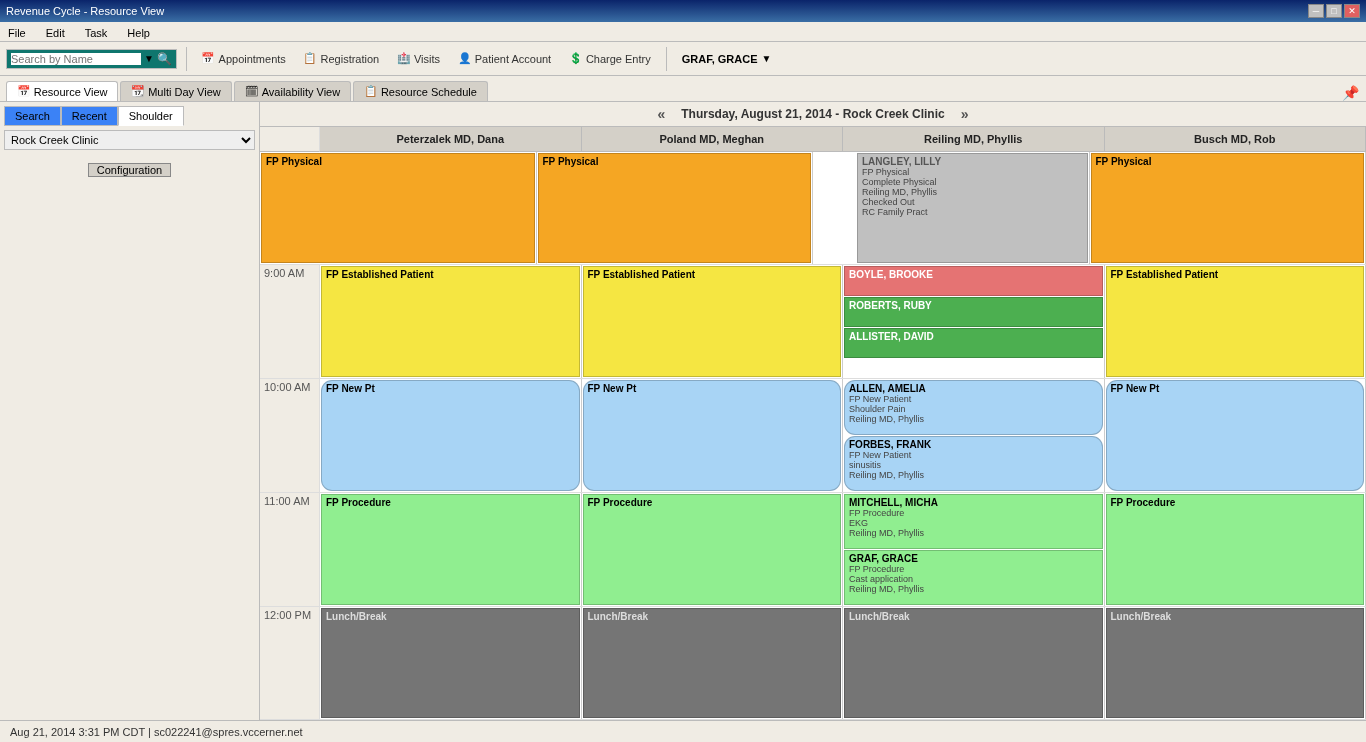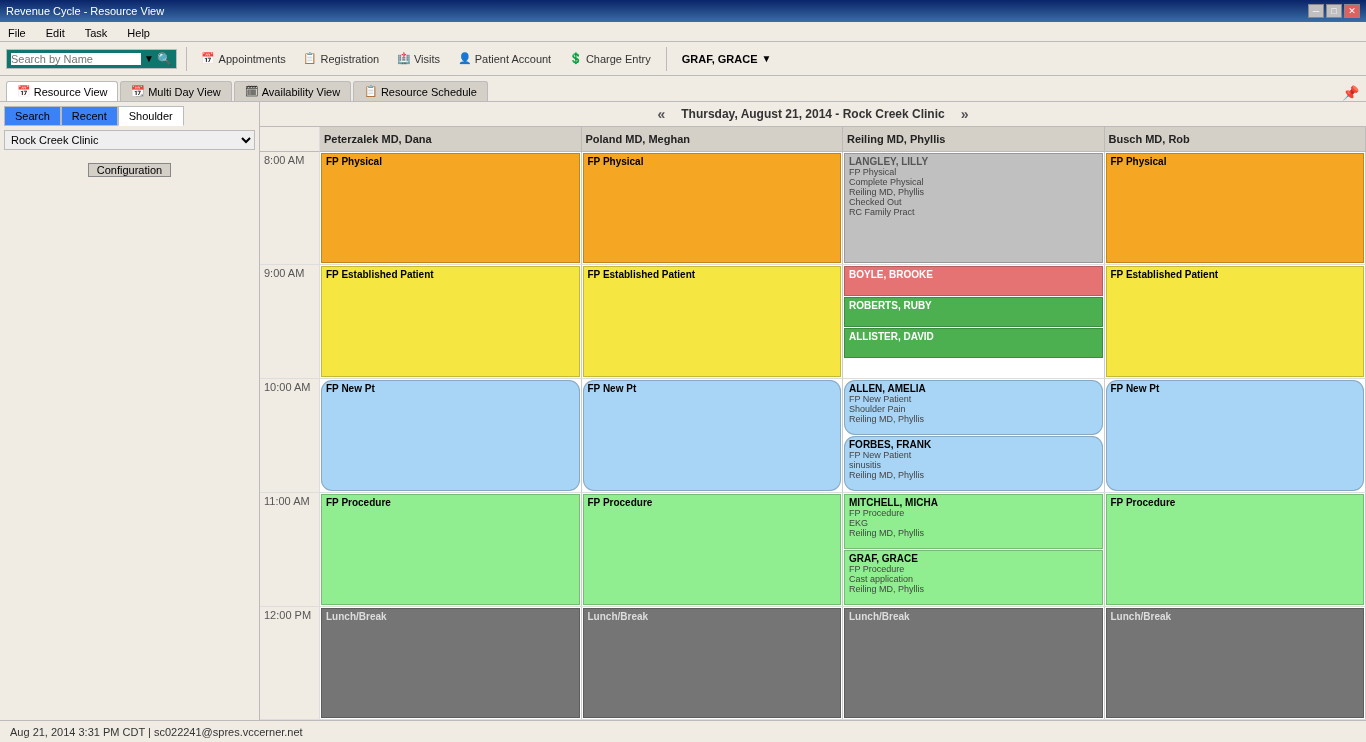--- a/index.html
+++ b/index.html
@@ -248,7 +248,7 @@
       background: #d4d0c8;
       border-right: 1px solid #bbb;
       border-bottom: 1px solid #bbb;
-      text-align: left;
+      text-align: center;
       padding: 6px 4px;
       font-size: 11px;
       font-weight: bold;

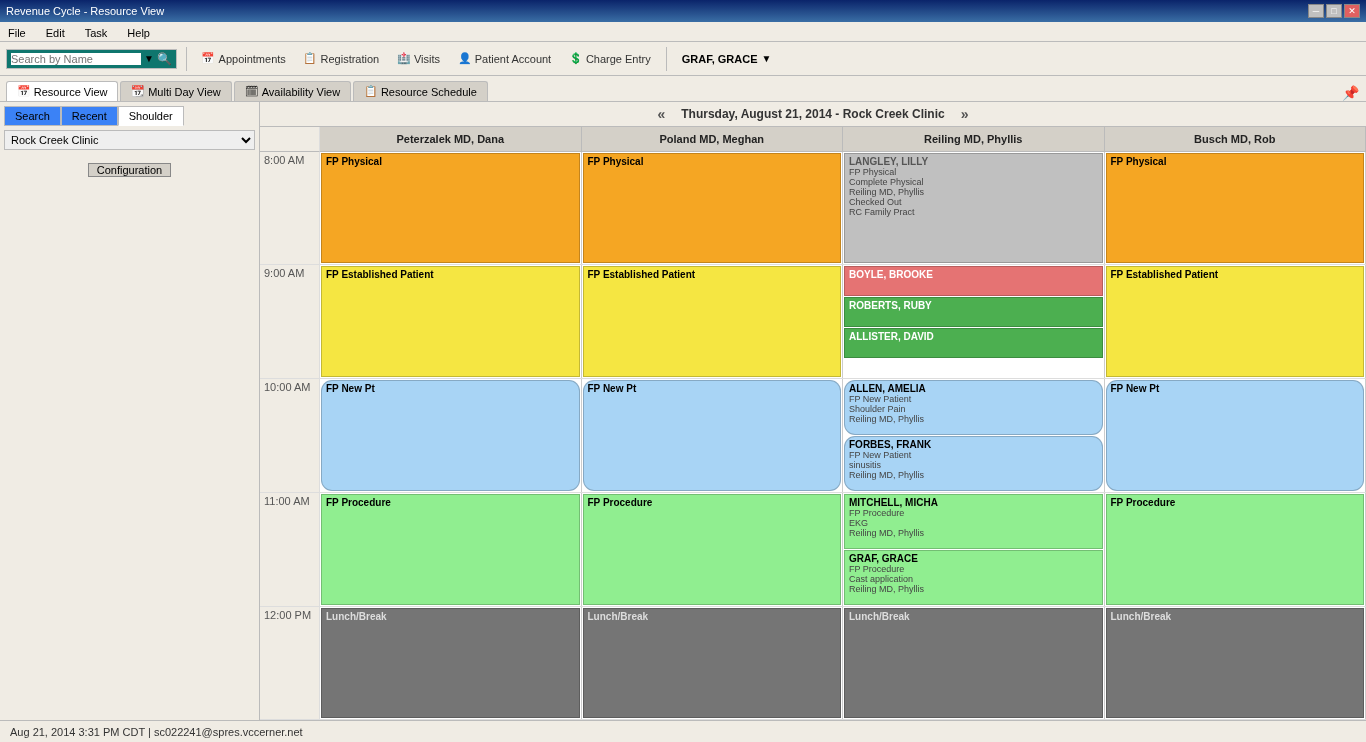--- a/index.html
+++ b/index.html
@@ -366,9 +366,6 @@
         </div>
 
         <div class="time-row">
-          <div class="time-label-cell">
-            <span>8:00 AM</span>
-          </div>
 
           <div class="doctor-cell">
             <div class="appt appt-orange" style="flex:1;">

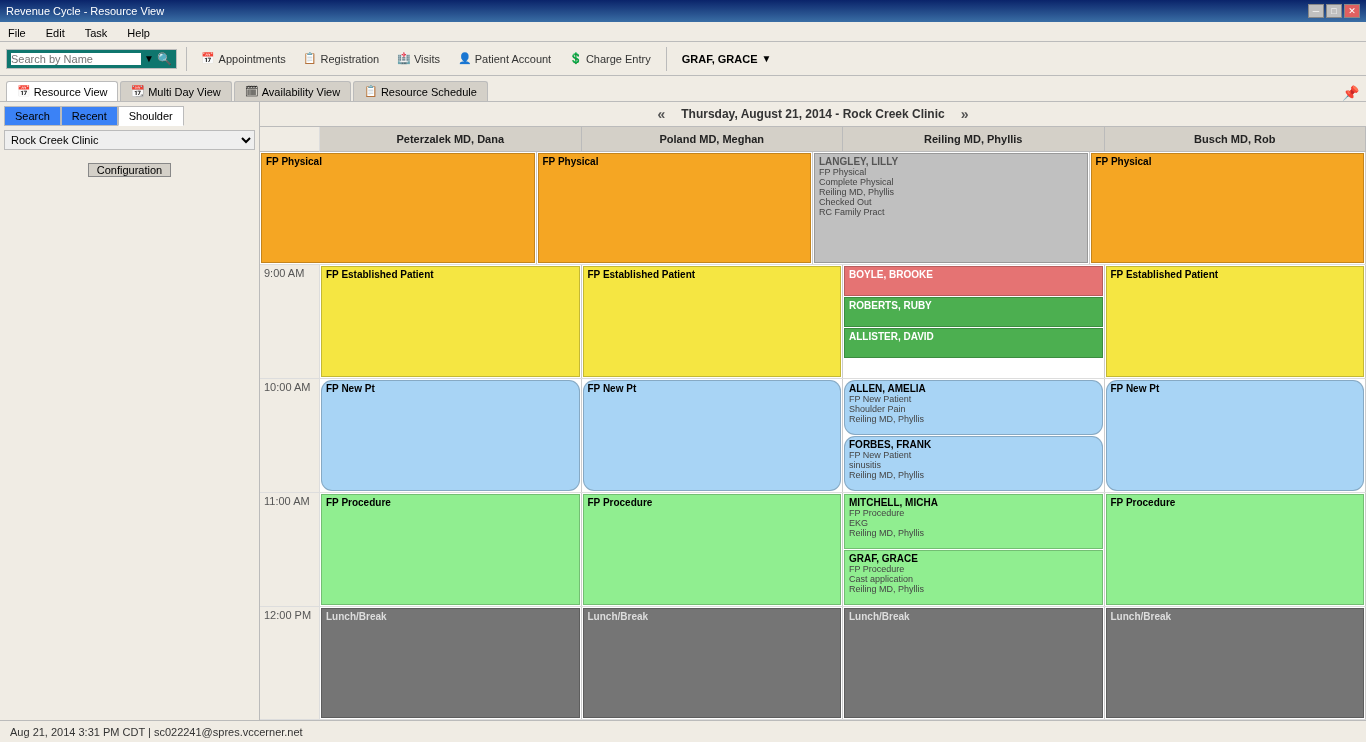--- a/index.html
+++ b/index.html
@@ -380,7 +380,7 @@
           </div>
 
           <div class="doctor-cell">
-            <div class="appt appt-silver" style="flex:1;">
+            <div class="appt appt-silver" style="flex:1;margin-left:43px;">
               <div class="appt-name" style="color:#555;">LANGLEY, LILLY</div>
               <div class="appt-detail">FP Physical</div>
               <div class="appt-detail">Complete Physical</div>

